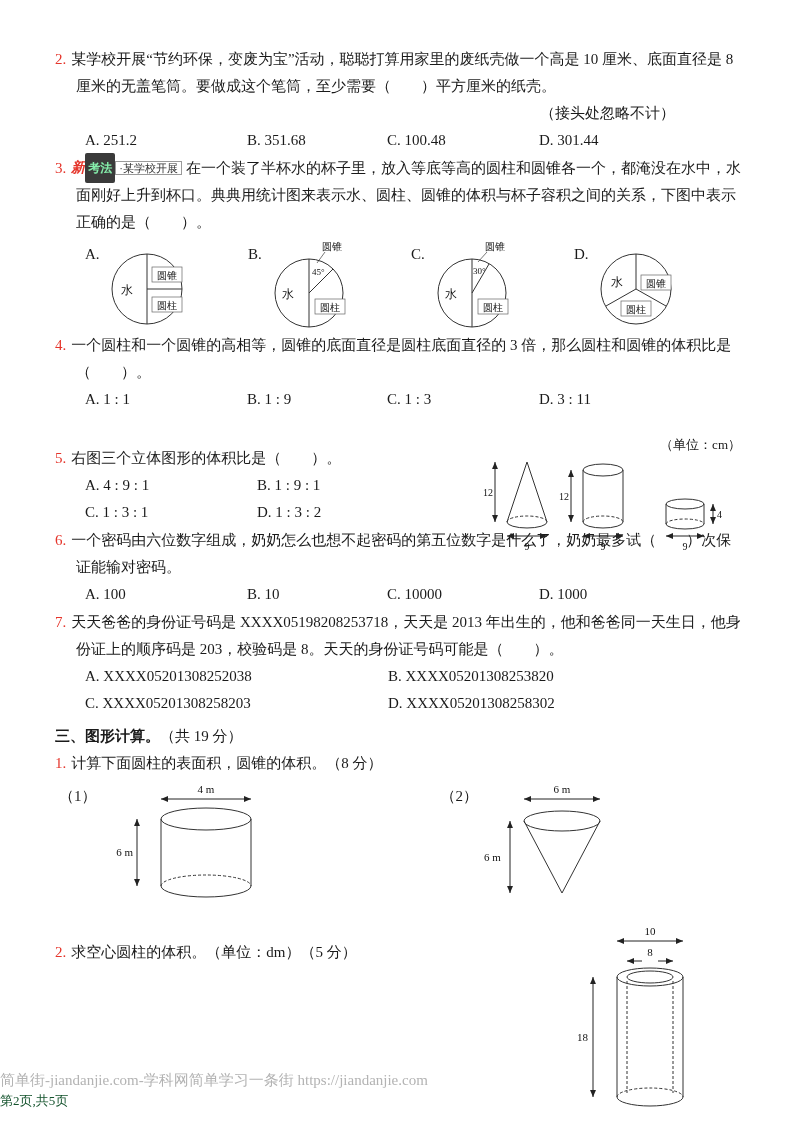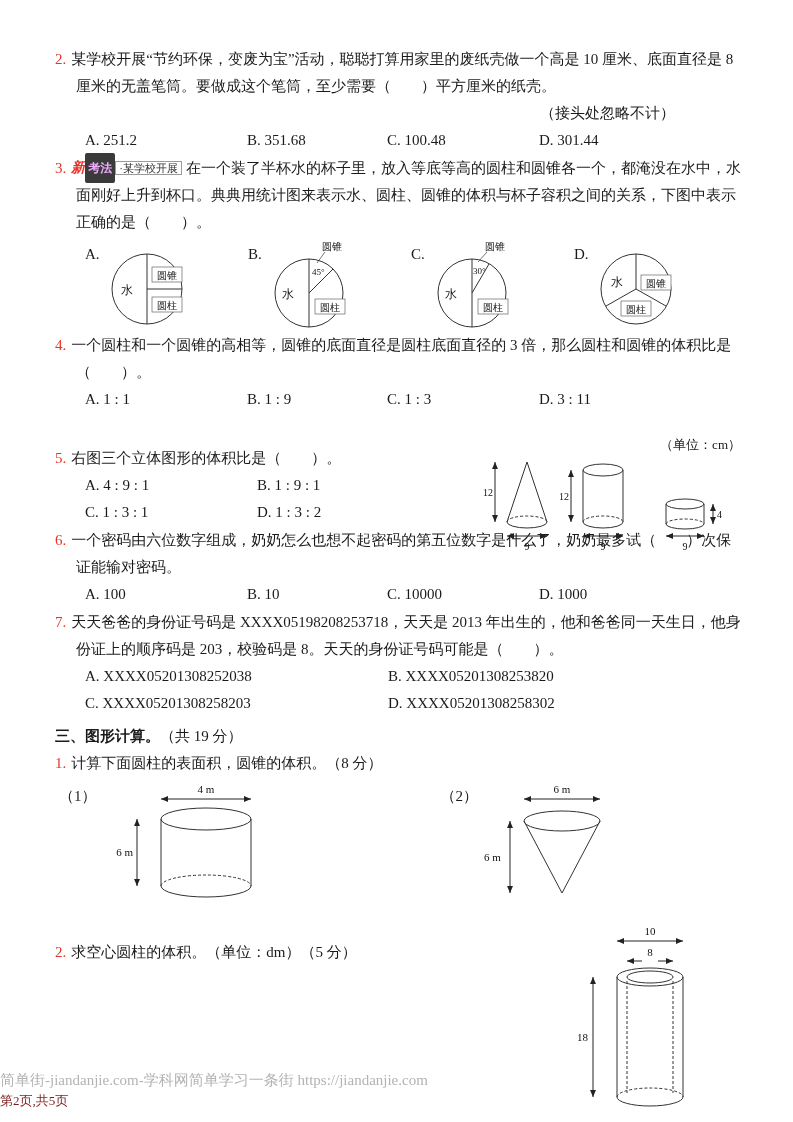--- a/index.html
+++ b/index.html
@@ -22,7 +22,7 @@
   
   .badge { display:inline-block; text-indent:0; font-size:12px; vertical-align:1px; margin-right:4px; white-space:nowrap; }
   .badge-new { color:#e5352b; font-weight:bold; font-style:italic; font-size:14px; }
-  .badge-kaofa { background:#3a3a3a; color:#f0abfc; padding:8px 3px; border-radius:2px; font-weight:bold; }
+  .badge-kaofa { background:#3a3a3a; color:#86efac; padding:8px 3px; border-radius:2px; font-weight:bold; }
   .badge-tag { border:1px solid #9a9a9a; padding:0 3px; color:#333; font-size:11px; }
   
   .pie-row { display:flex; padding-left:30px; margin-top:3px; }

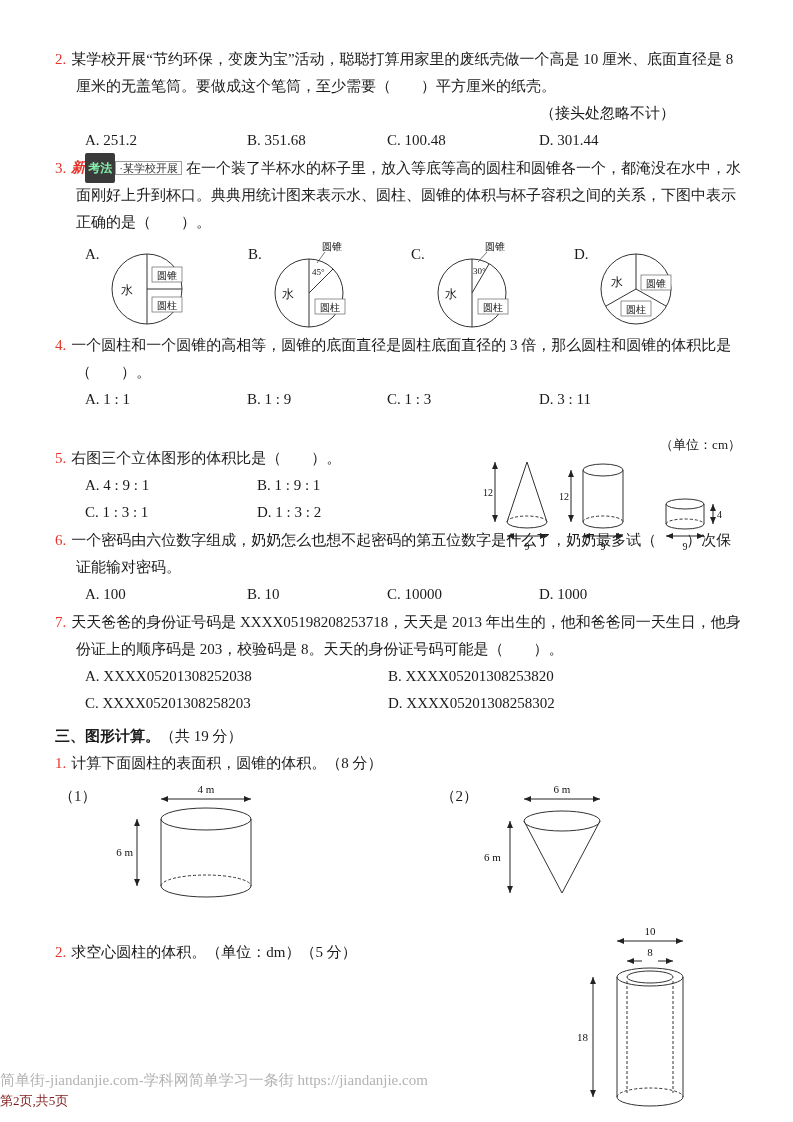--- a/index.html
+++ b/index.html
@@ -52,7 +52,7 @@
   
   .footer { position:absolute; left:0; right:0; bottom:10px; text-align:left; }
   .watermark { color:#b3b3b3; font-size:15px; line-height:1.5; }
-  .pageinfo { color:#7f1d1d; font-size:13px; line-height:1.6; }
+  .pageinfo { color:#14532d; font-size:13px; line-height:1.6; }
 </style>
 </head>
 <body>

